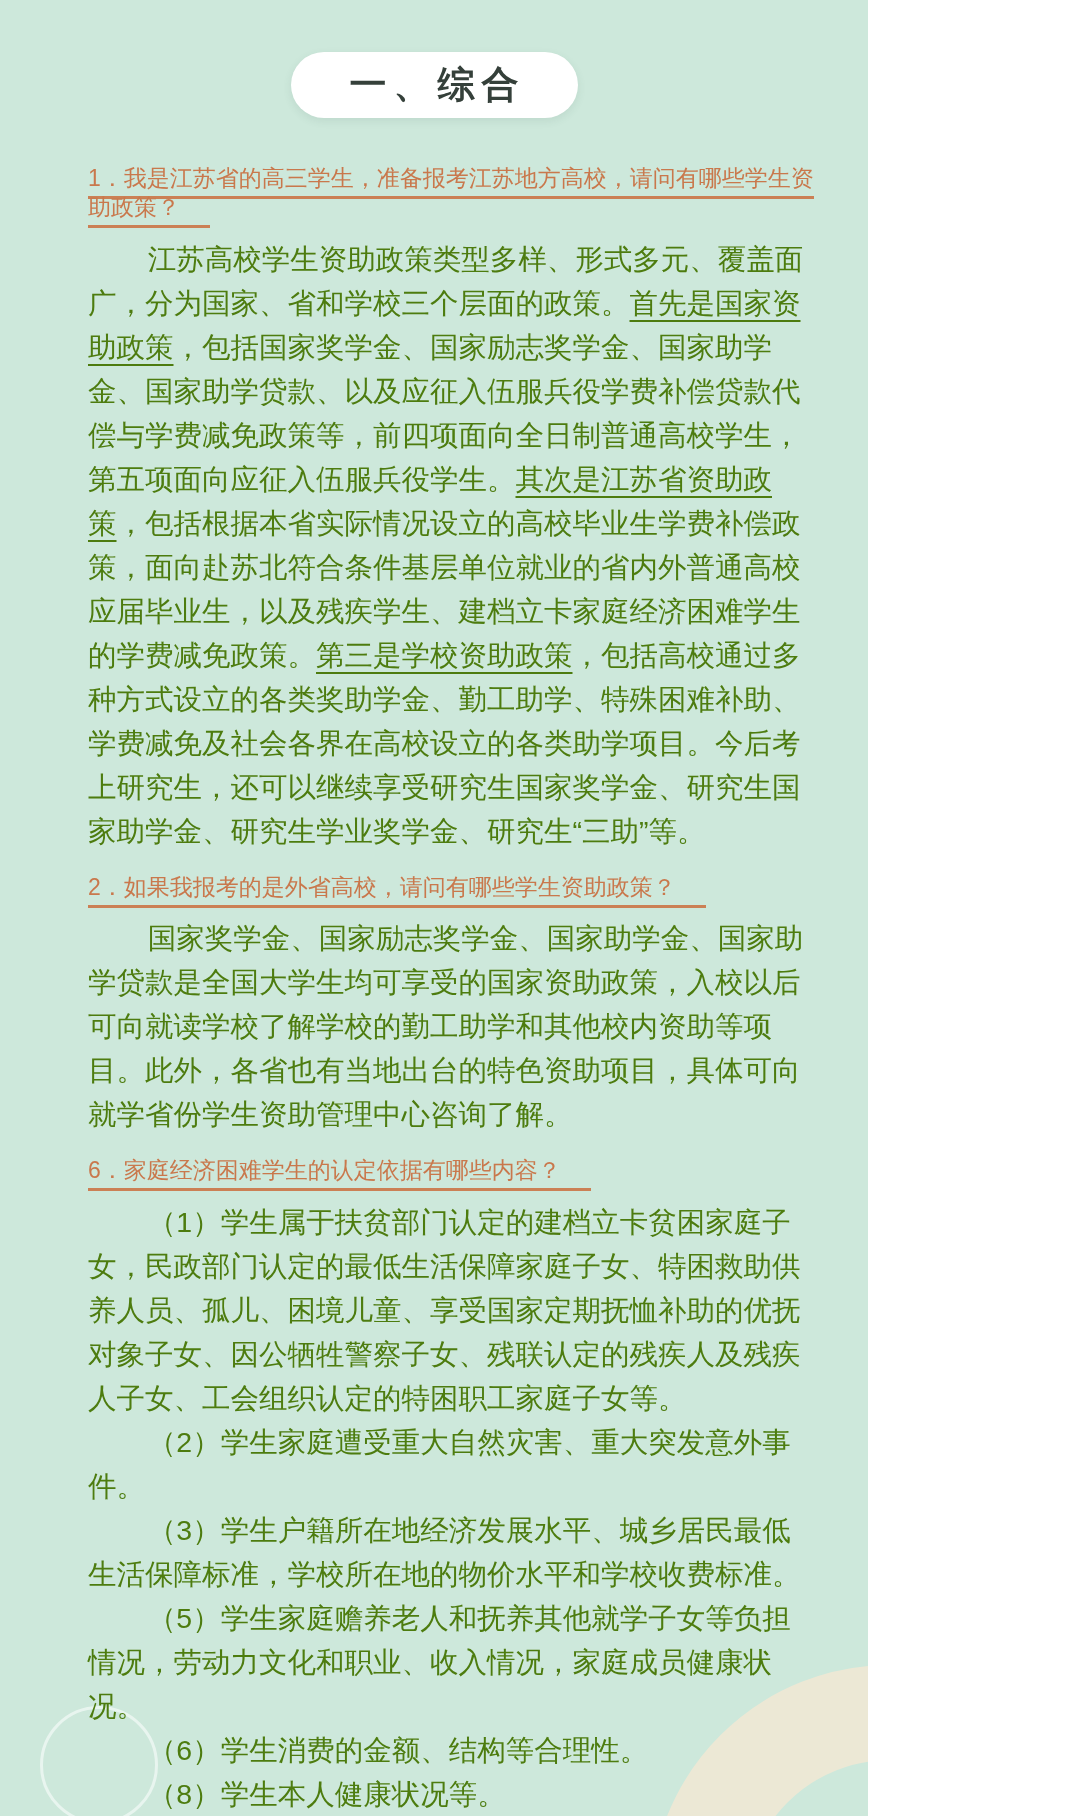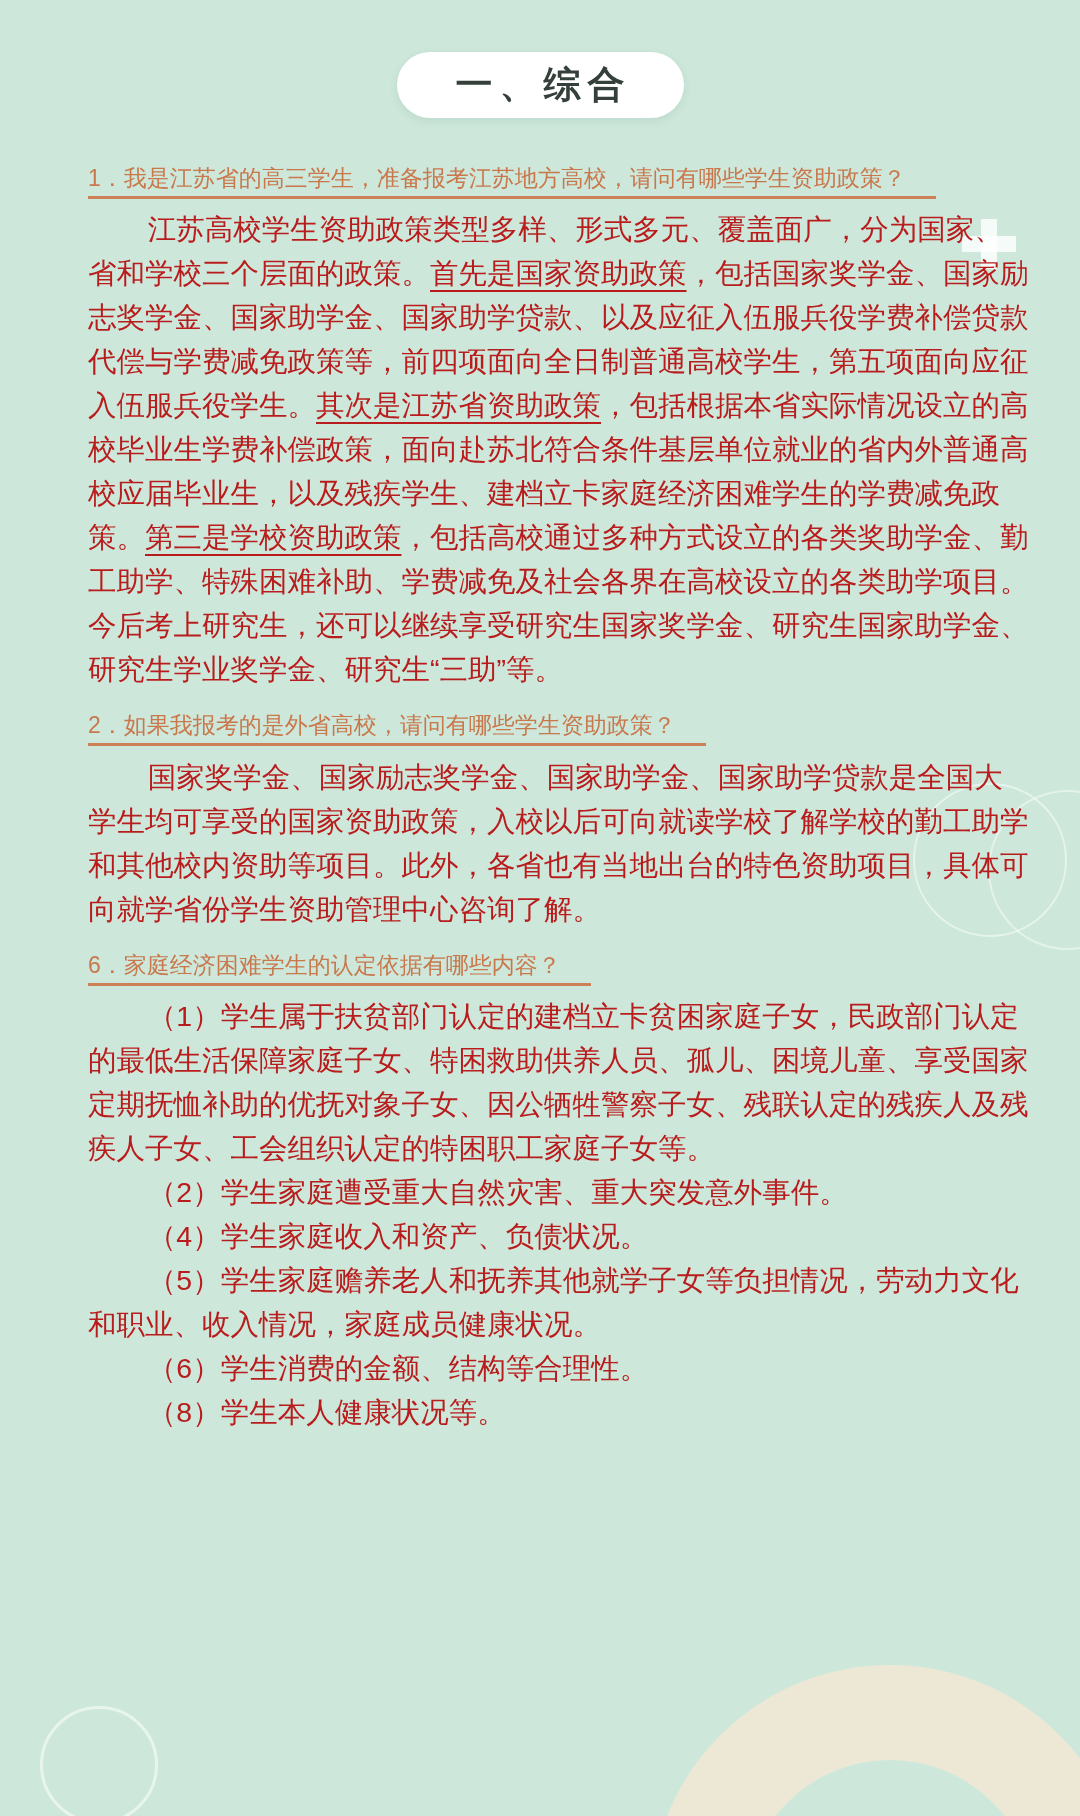--- a/index.html
+++ b/index.html
@@ -5,7 +5,7 @@
   html,body { margin:0; padding:0; }
   .page {
     position:relative;
-    width:1080px; height:1816px;
+    width:868px; height:1816px;
     background:#cde8db;
     overflow:hidden;
     font-family:"Liberation Sans", sans-serif;

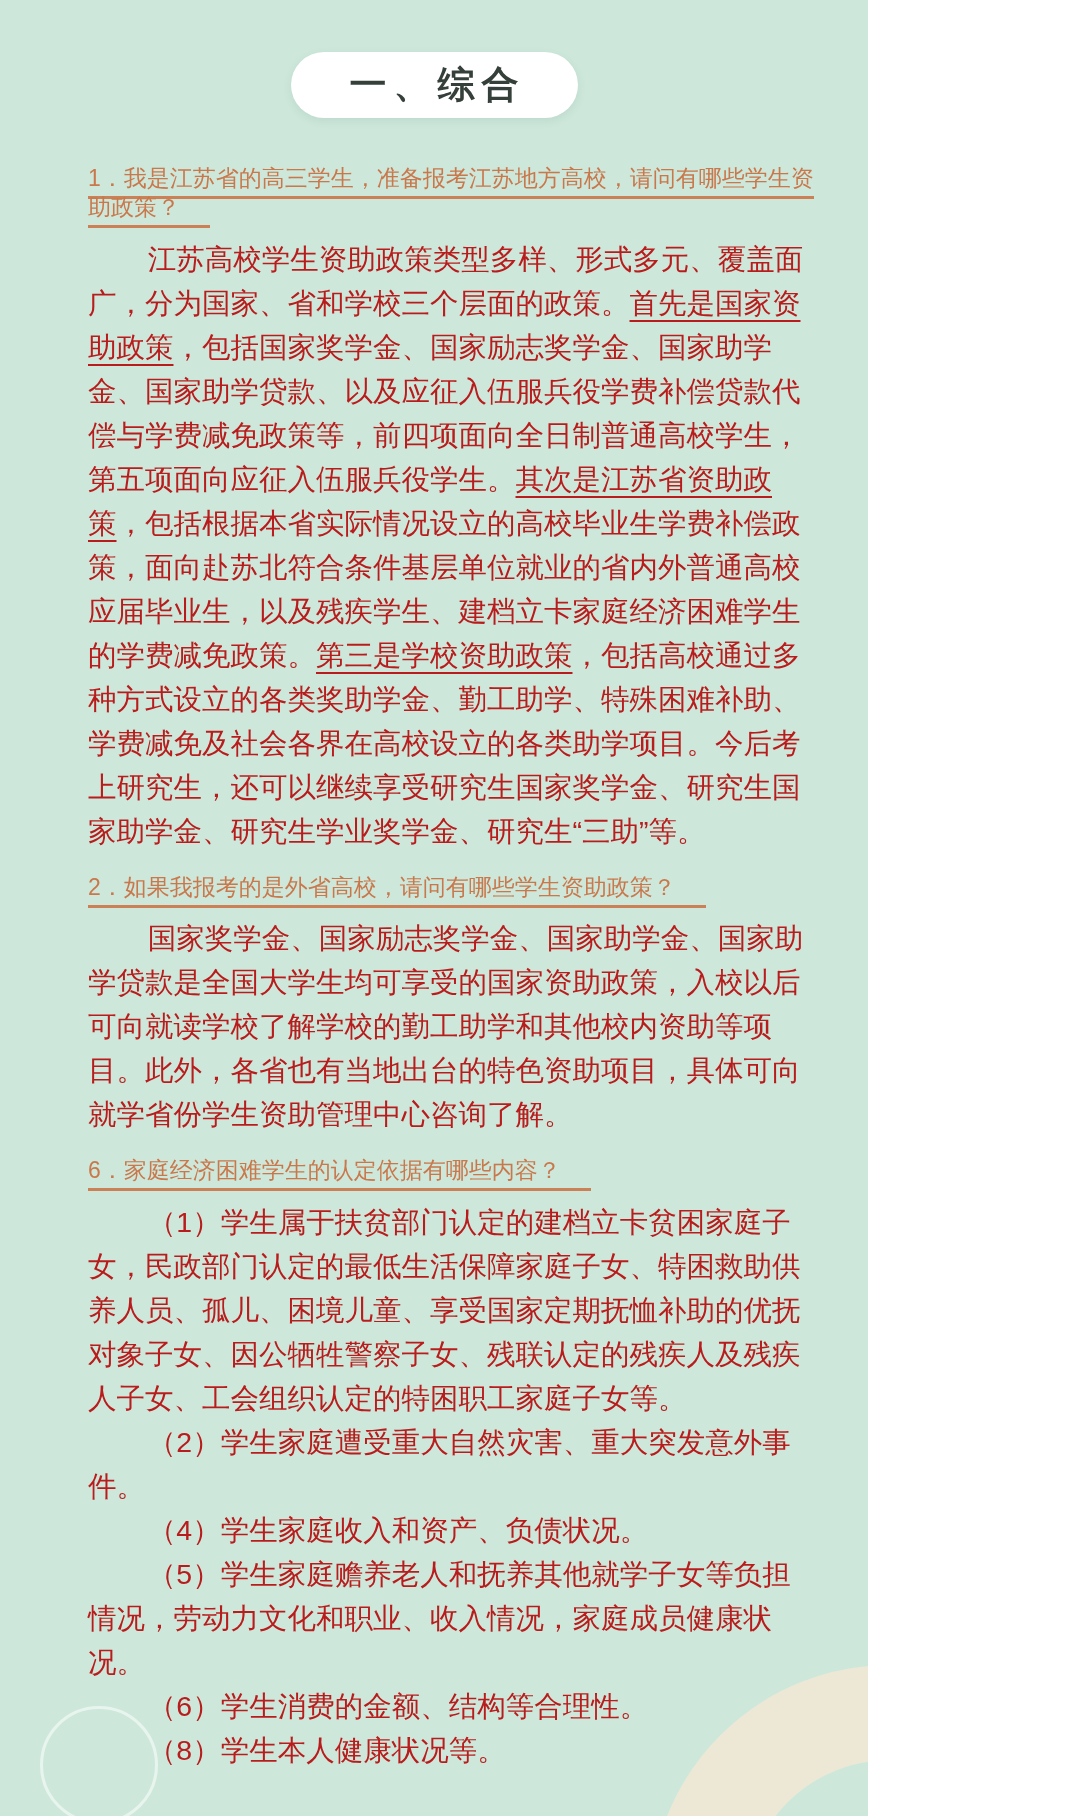--- a/index.html
+++ b/index.html
@@ -57,7 +57,7 @@
   .para, .item {
     margin:0;
     font-size:28.5px; line-height:44px;
-    color:#b91c1c;
+    color:#4d7c0f;
     text-indent:2.1em;
     word-break:break-all;
   }

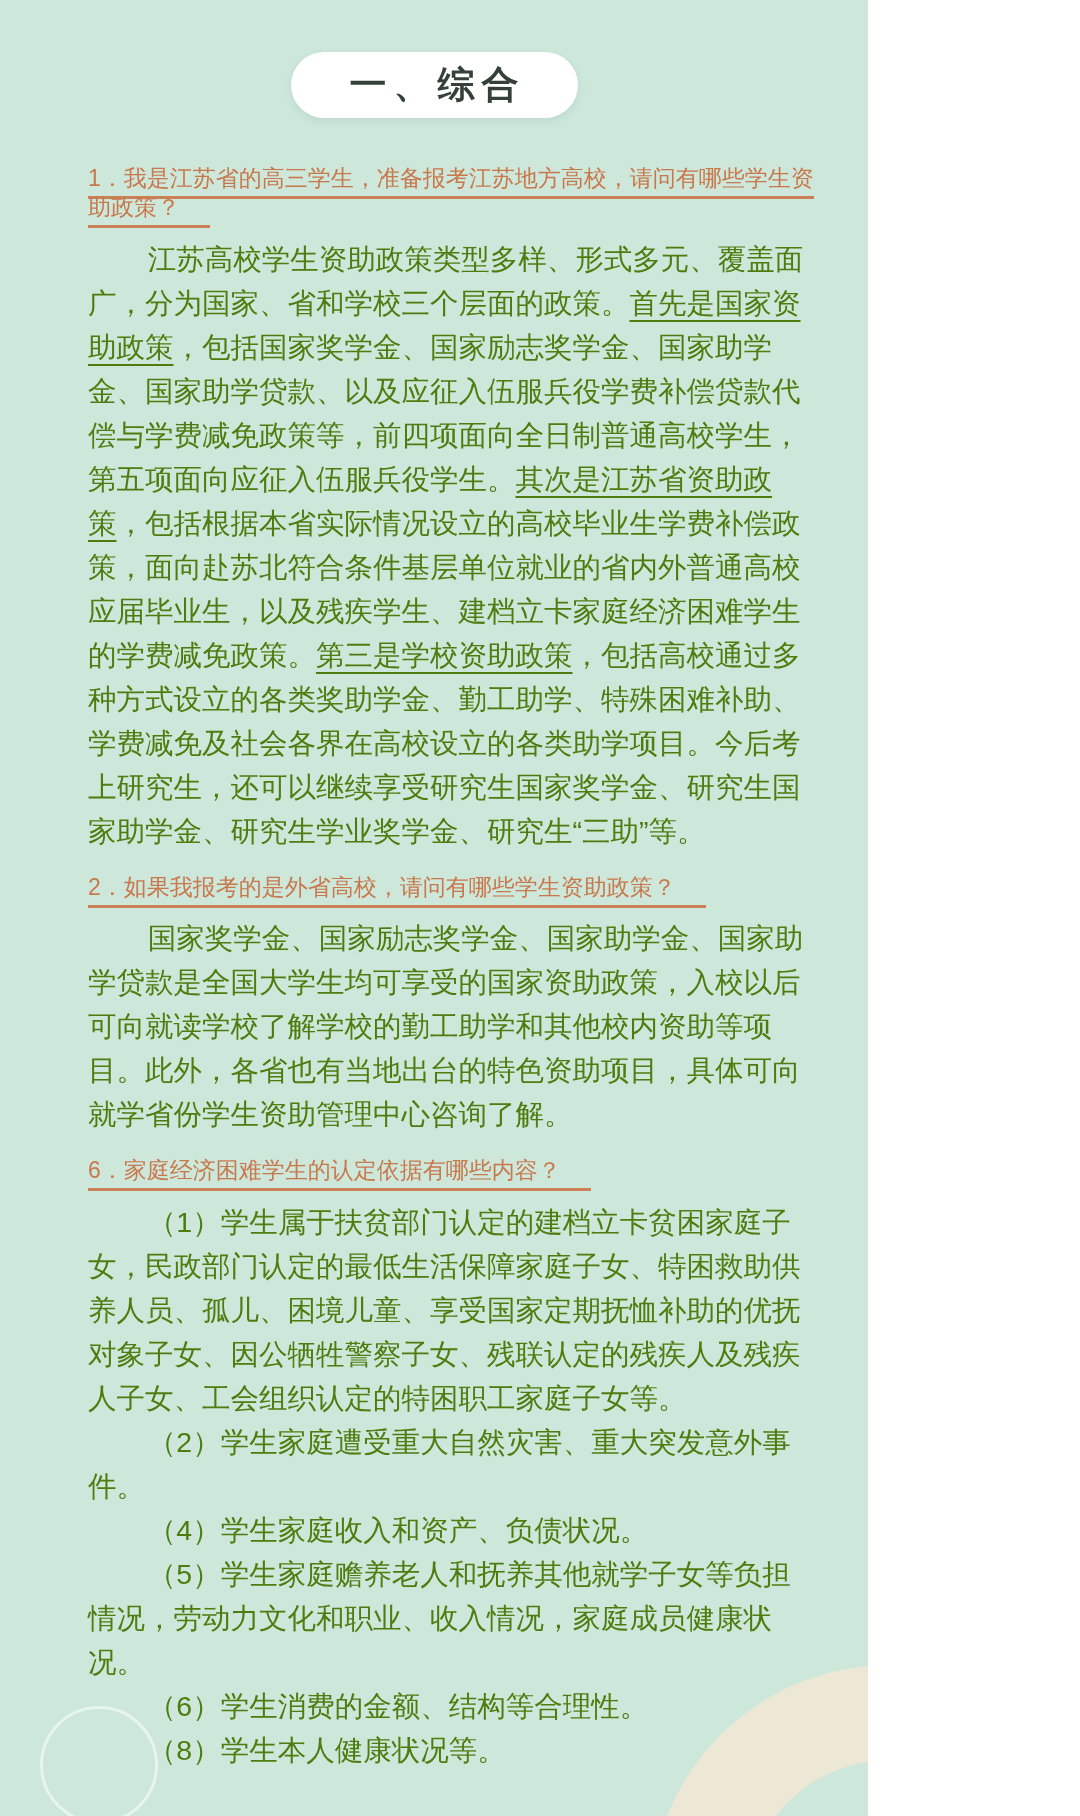--- a/index.html
+++ b/index.html
@@ -99,6 +99,7 @@
     </h2>
     <p class="item">（1）学生属于扶贫部门认定的建档立卡贫困家庭子女，民政部门认定的最低生活保障家庭子女、特困救助供养人员、孤儿、困境儿童、享受国家定期抚恤补助的优抚对象子女、因公牺牲警察子女、残联认定的残疾人及残疾人子女、工会组织认定的特困职工家庭子女等。</p>
     <p class="item">（2）学生家庭遭受重大自然灾害、重大突发意外事件。</p>
+    <p class="item">（3）学生户籍所在地经济发展水平、城乡居民最低生活保障标准，学校所在地的物价水平和学校收费标准。</p>
     <p class="item">（4）学生家庭收入和资产、负债状况。</p>
     <p class="item">（5）学生家庭赡养老人和抚养其他就学子女等负担情况，劳动力文化和职业、收入情况，家庭成员健康状况。</p>
     <p class="item">（6）学生消费的金额、结构等合理性。</p>

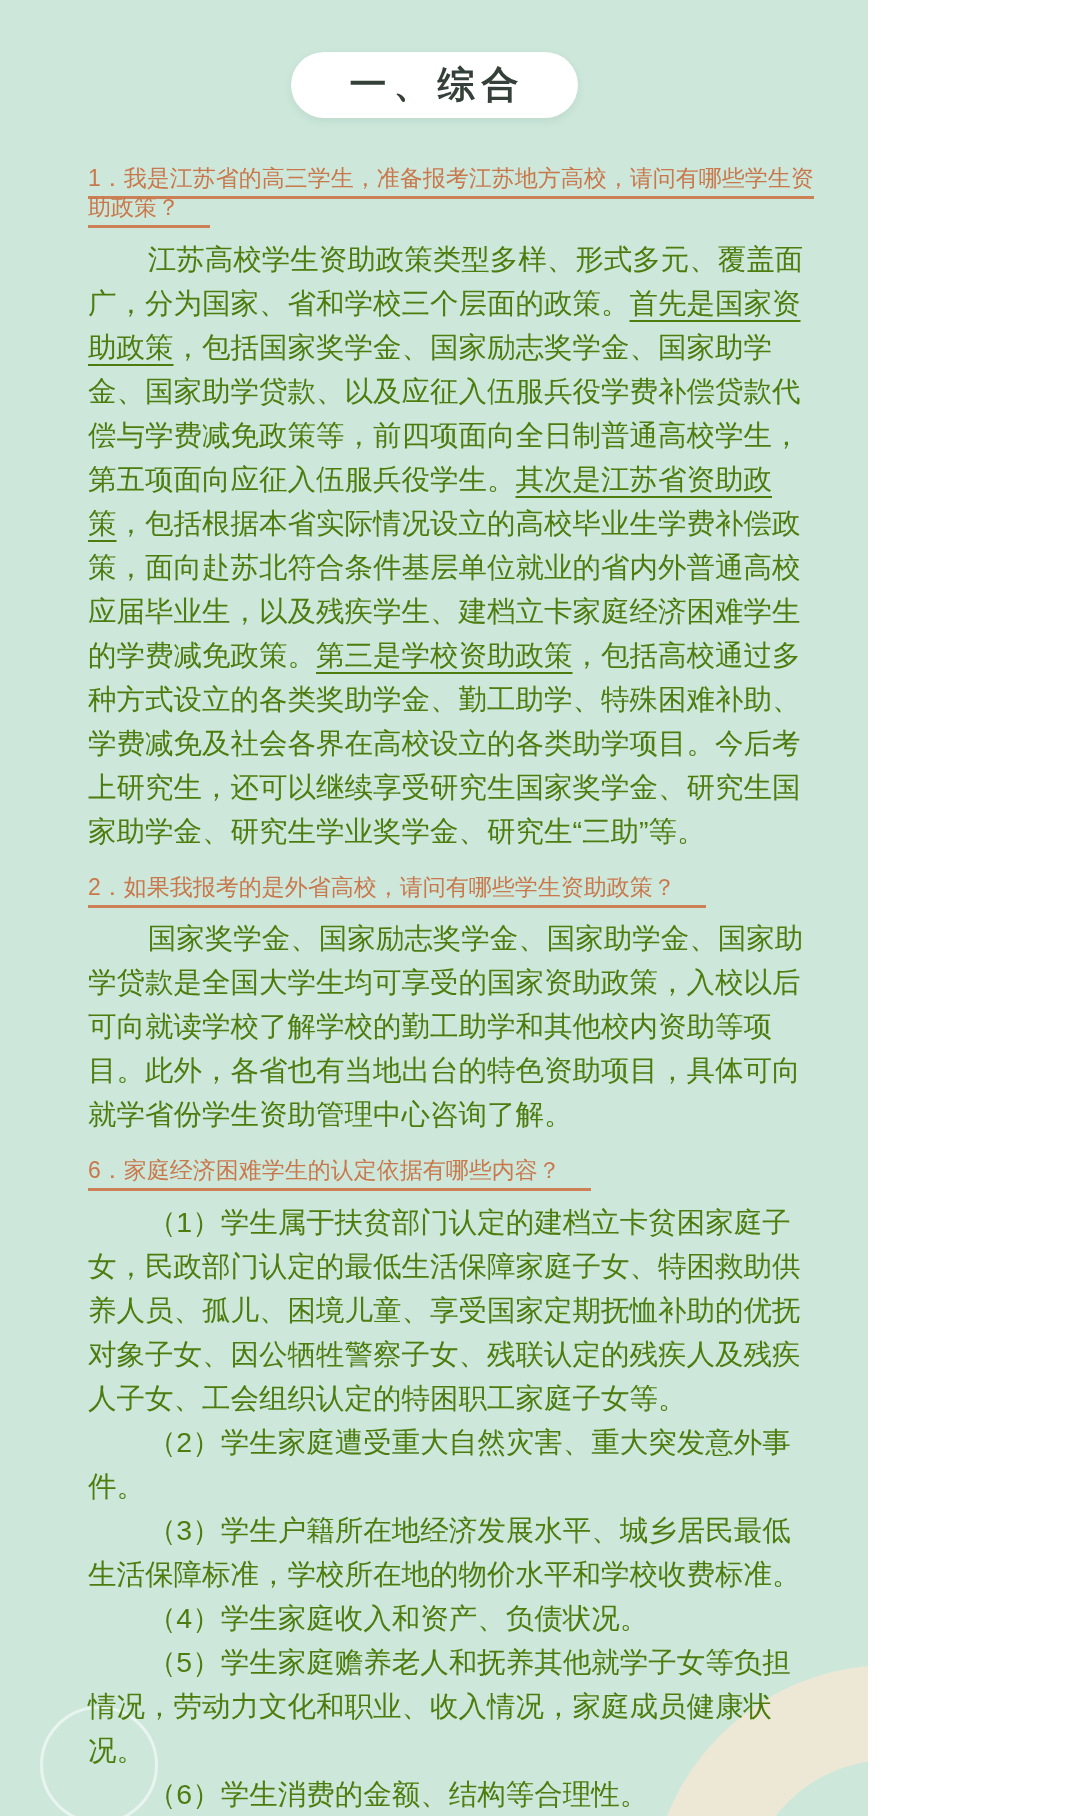--- a/index.html
+++ b/index.html
@@ -100,7 +100,6 @@
     <p class="item">（1）学生属于扶贫部门认定的建档立卡贫困家庭子女，民政部门认定的最低生活保障家庭子女、特困救助供养人员、孤儿、困境儿童、享受国家定期抚恤补助的优抚对象子女、因公牺牲警察子女、残联认定的残疾人及残疾人子女、工会组织认定的特困职工家庭子女等。</p>
     <p class="item">（2）学生家庭遭受重大自然灾害、重大突发意外事件。</p>
     <p class="item">（3）学生户籍所在地经济发展水平、城乡居民最低生活保障标准，学校所在地的物价水平和学校收费标准。</p>
-    <p class="item">（4）学生家庭收入和资产、负债状况。</p>
     <p class="item">（5）学生家庭赡养老人和抚养其他就学子女等负担情况，劳动力文化和职业、收入情况，家庭成员健康状况。</p>
     <p class="item">（6）学生消费的金额、结构等合理性。</p>
     <p class="item">（8）学生本人健康状况等。</p>

